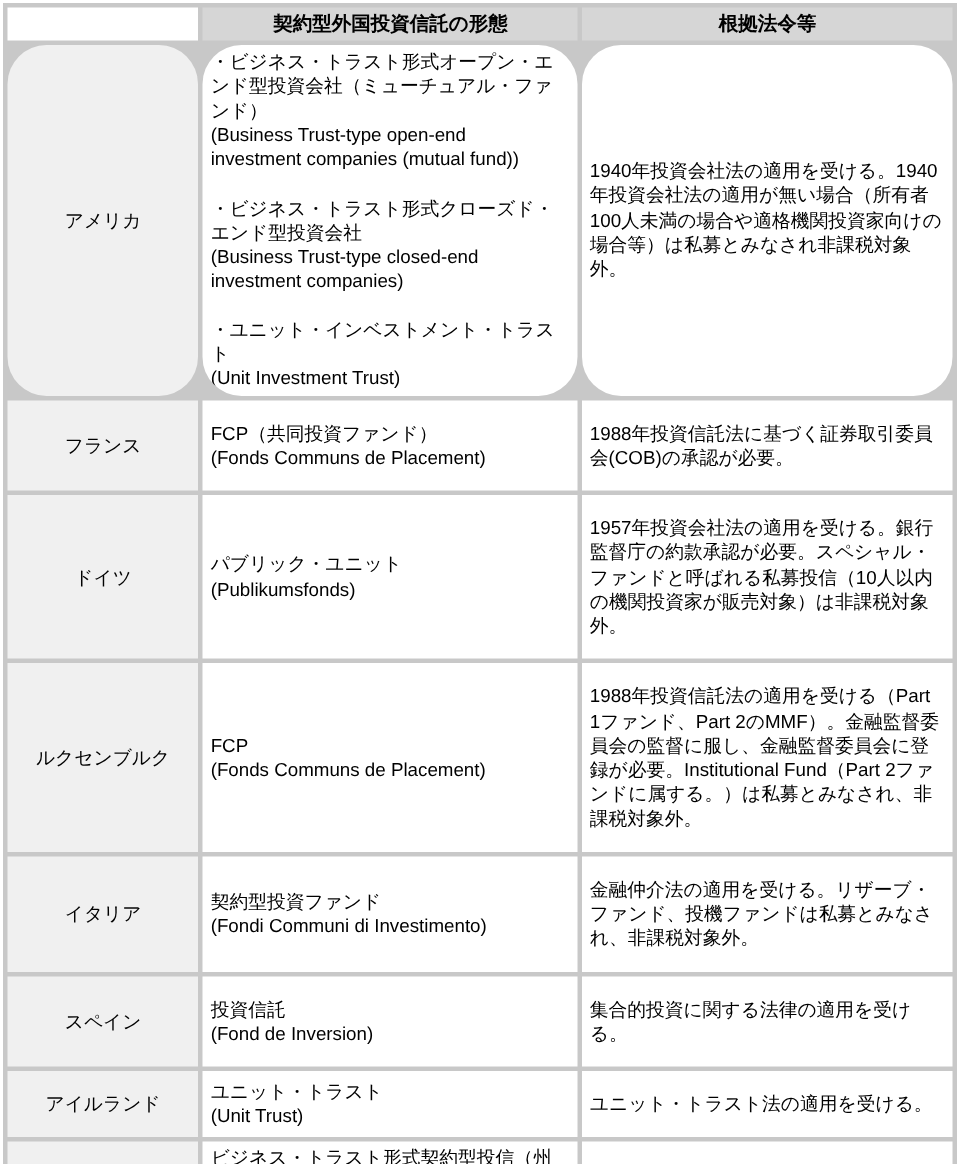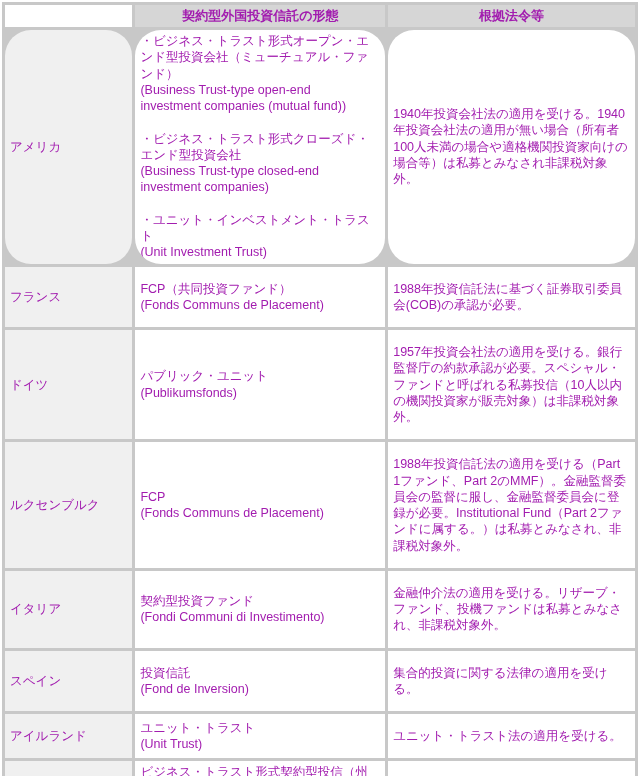--- a/index.html
+++ b/index.html
@@ -26,7 +26,7 @@
   th, td {
     font-size: 12.5px;
     line-height: 1.3;
-    color: #a21caf;
+    color: #000000;
     box-sizing: border-box;
     overflow: hidden;
   }

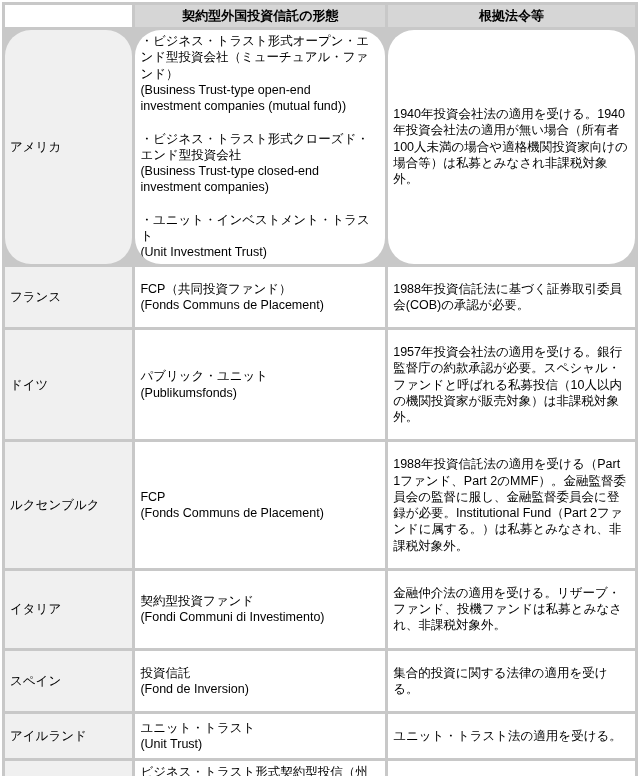--- a/index.html
+++ b/index.html
@@ -45,6 +45,7 @@
   }
   td.country {
     background: #f0f0f0;
+    text-align: center;
     vertical-align: middle;
     padding: 2px 5px;
   }

